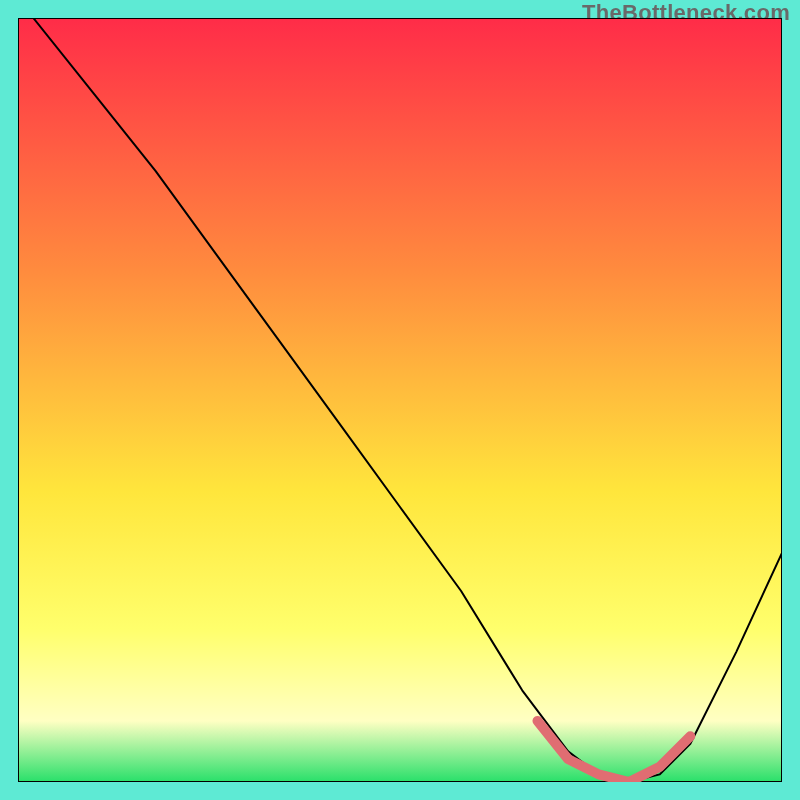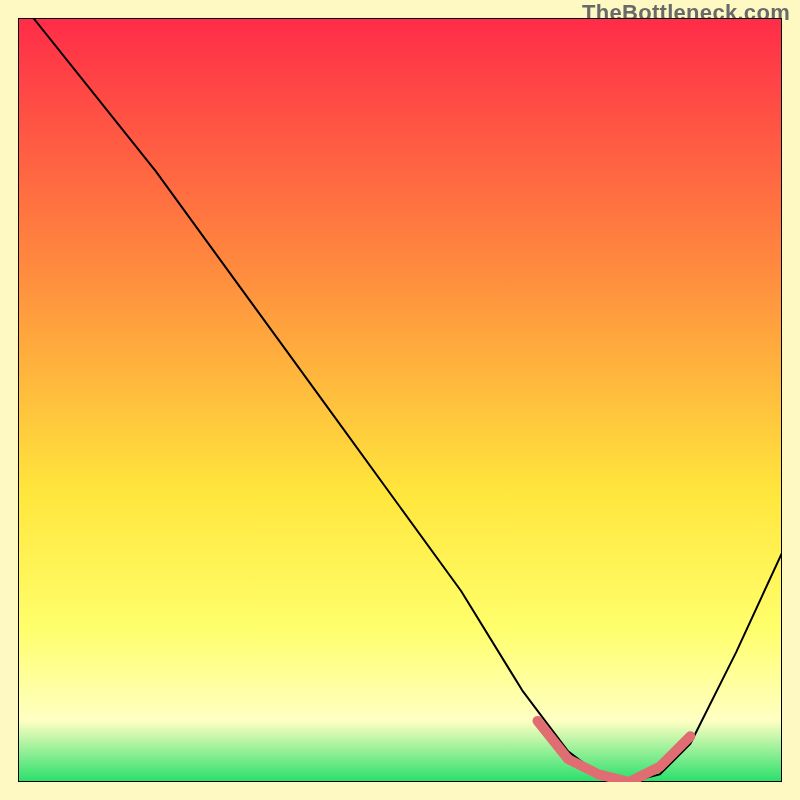--- a/index.html
+++ b/index.html
@@ -3,7 +3,7 @@
 <meta charset="utf-8">
 <style>
   html,body{margin:0;padding:0;width:800px;height:800px;overflow:hidden;font-family:Arial,Helvetica,sans-serif}
-  .wrap{position:relative;width:800px;height:800px;background:#fef9c3}
+  .wrap{position:relative;width:800px;height:800px;background:#5eead4}
   .plot{position:absolute;left:18px;top:18px;width:764px;height:764px;box-sizing:border-box}
   .wm{position:absolute;top:0;right:10px;color:#696969;font-size:22px;font-weight:600;letter-spacing:.3px}
   svg{display:block}

